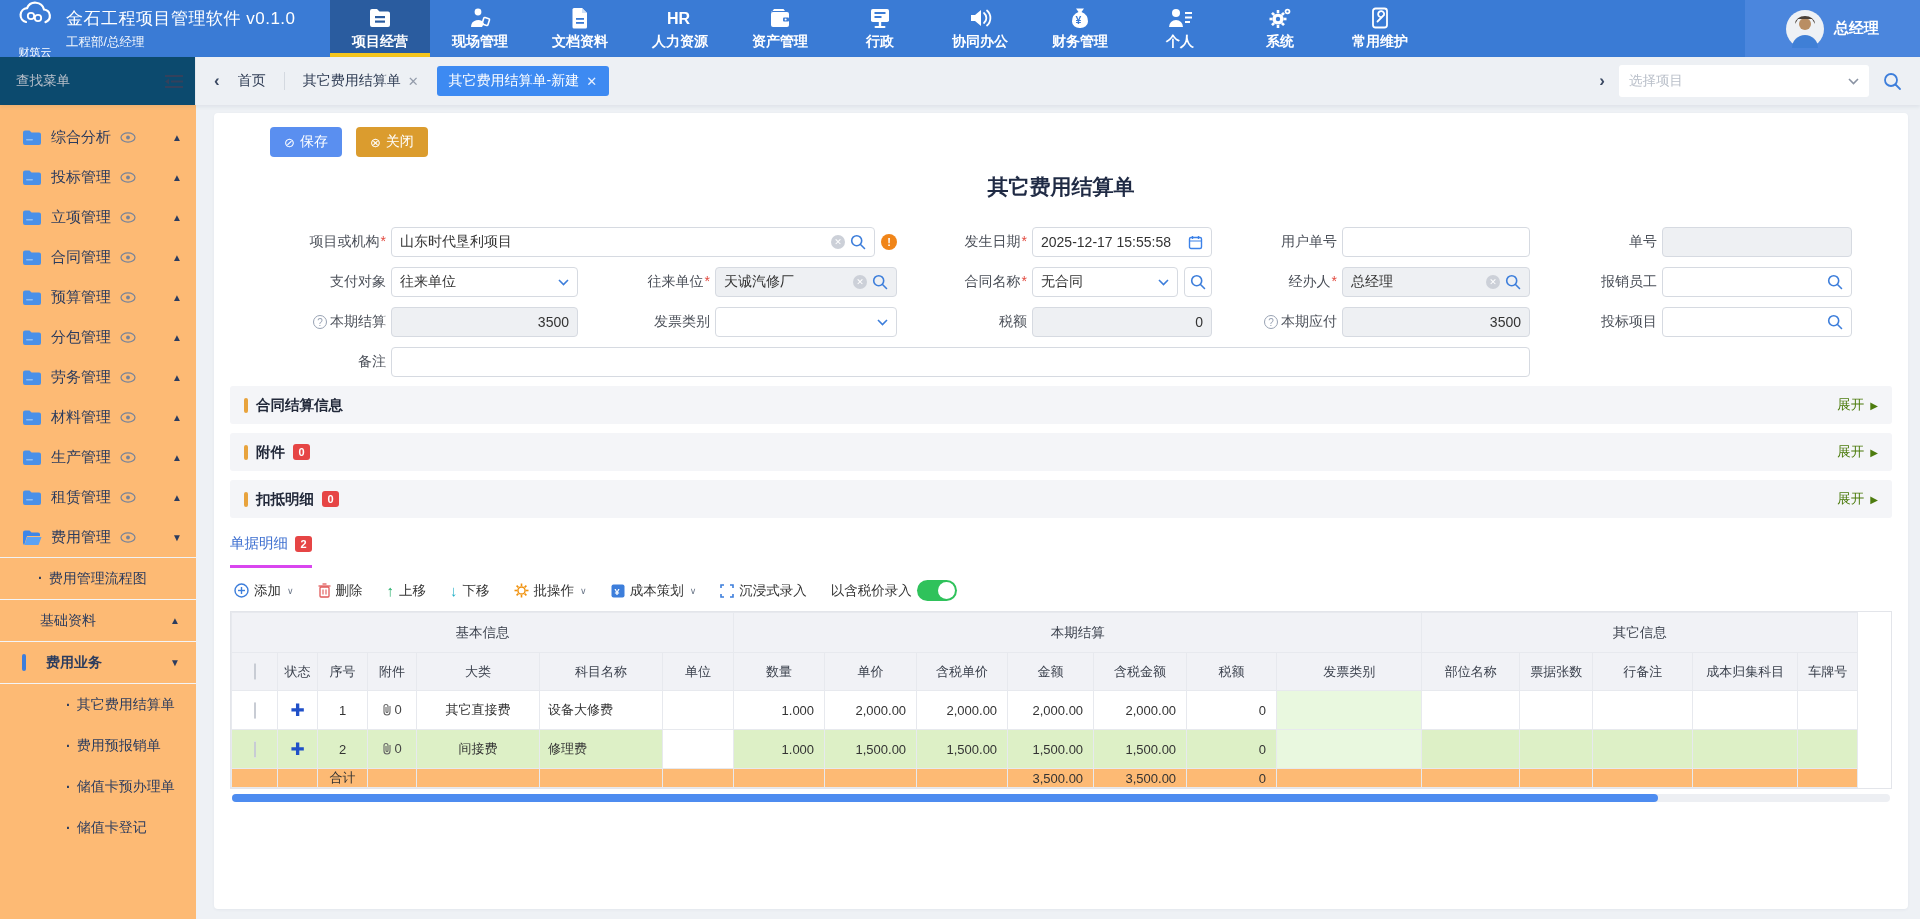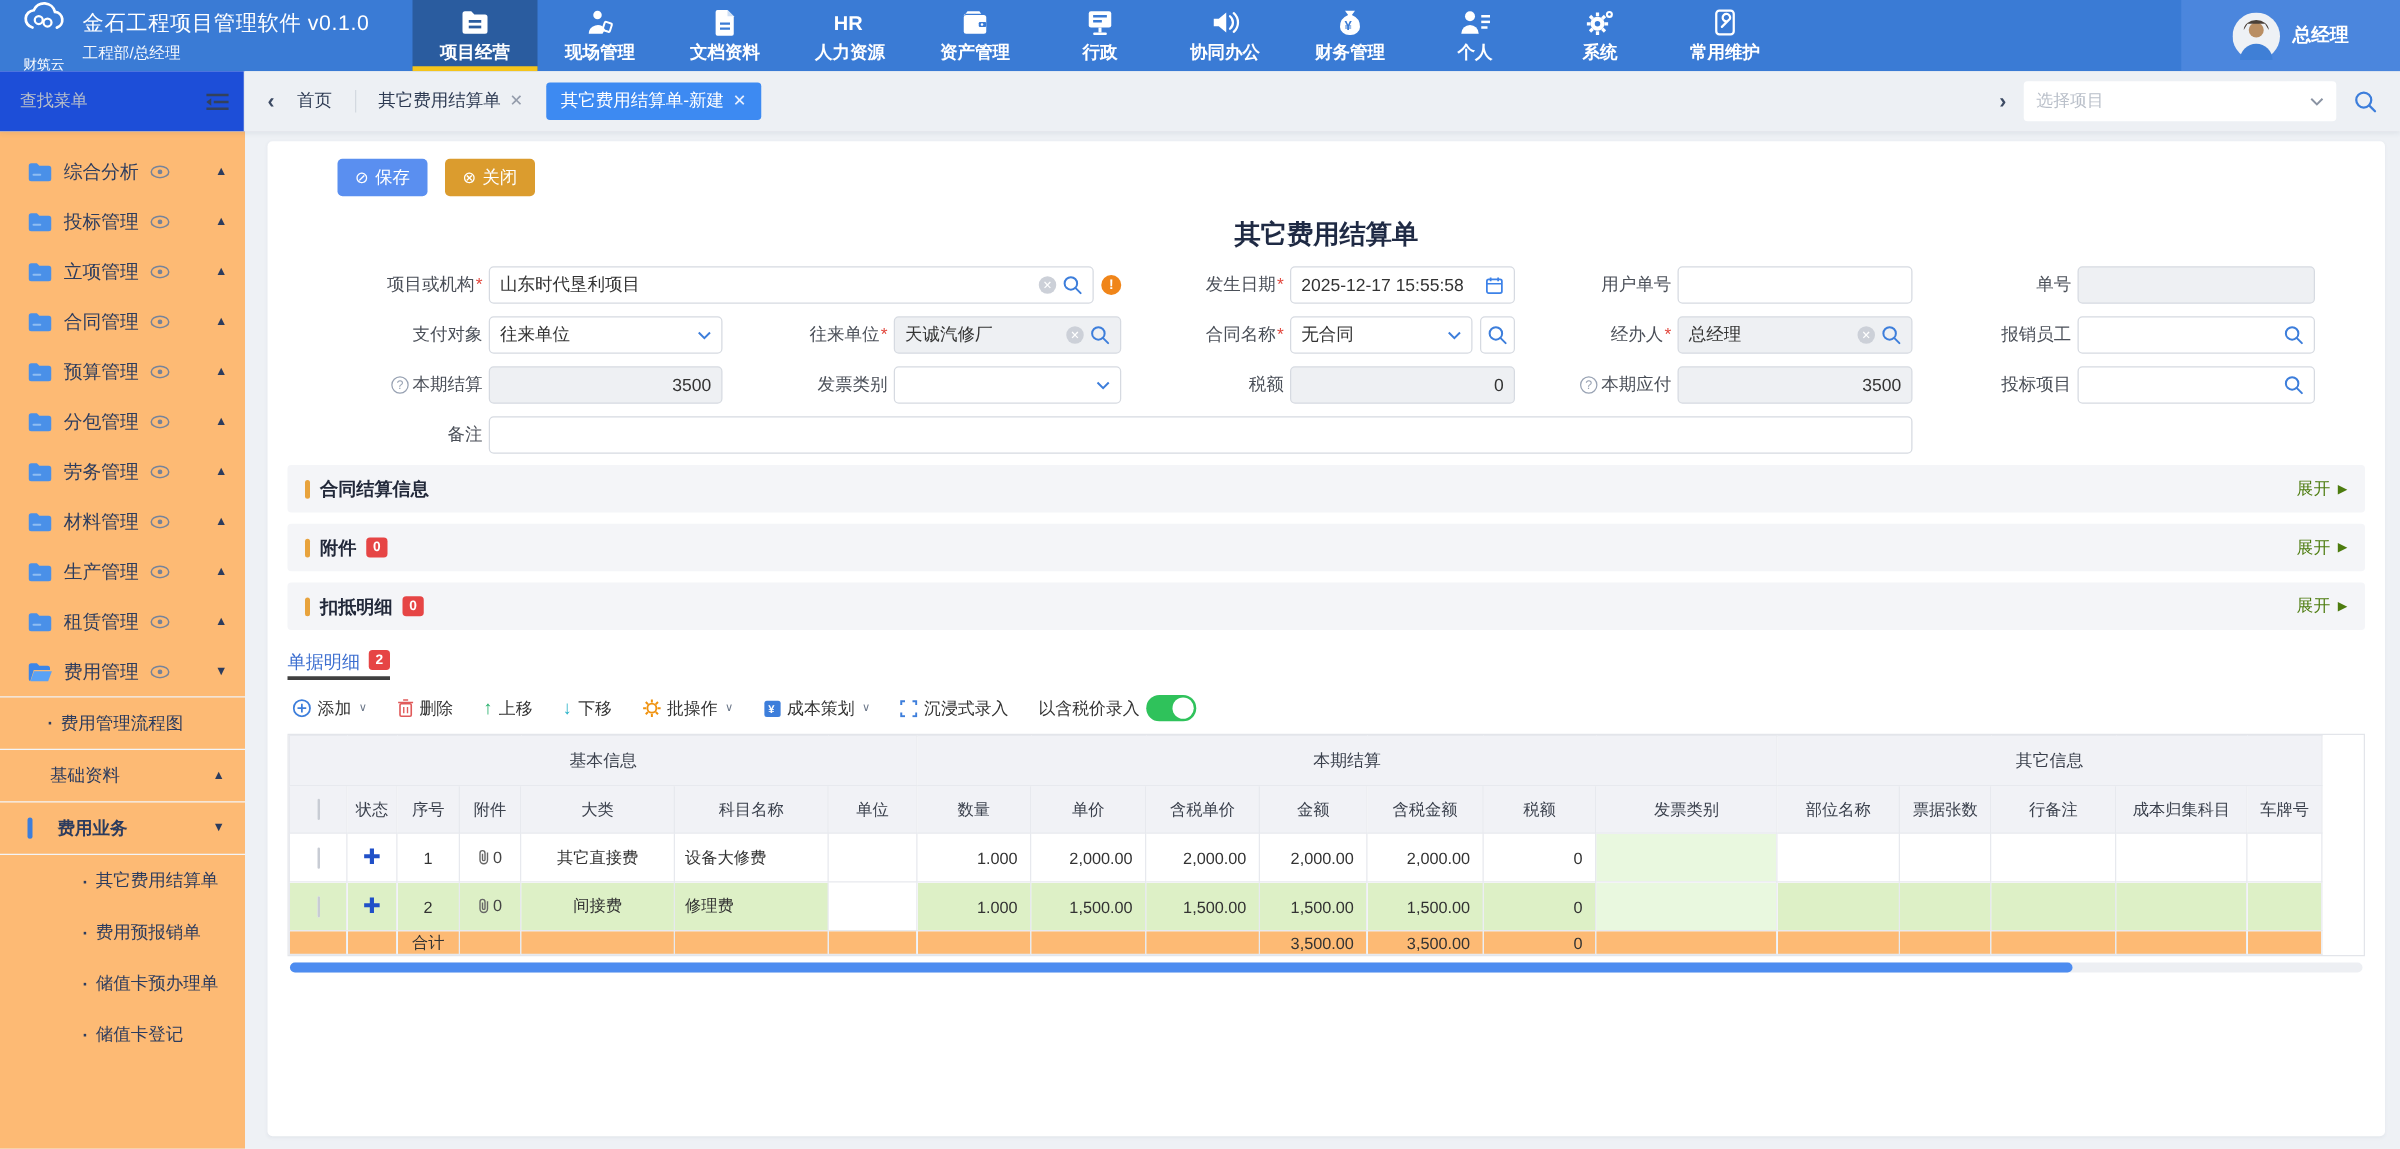--- a/index.html
+++ b/index.html
@@ -20,7 +20,7 @@
   .userbox .uname{font-size:15px;font-weight:bold}
   
   .subbar{height:48px;display:flex;background:#edf0f4;box-shadow:0 2px 4px rgba(40,60,90,.08);position:relative;z-index:5}
-  .menusearch{width:196px;flex:none;background:#1d4ed8;display:flex;align-items:center;padding:0 12px 0 16px;gap:8px;border-right:1px solid #e4e7ec}
+  .menusearch{width:196px;flex:none;background:#0c4a6e;display:flex;align-items:center;padding:0 12px 0 16px;gap:8px;border-right:1px solid #e4e7ec}
   .menusearch .ph{flex:1;font-size:13.5px;color:#b9bfc9}
   .tabstrip{flex:1;display:flex;align-items:center;padding:0 18px;gap:14px}
   .chev{font-size:17px;color:#3c4a63;cursor:pointer;font-weight:bold}

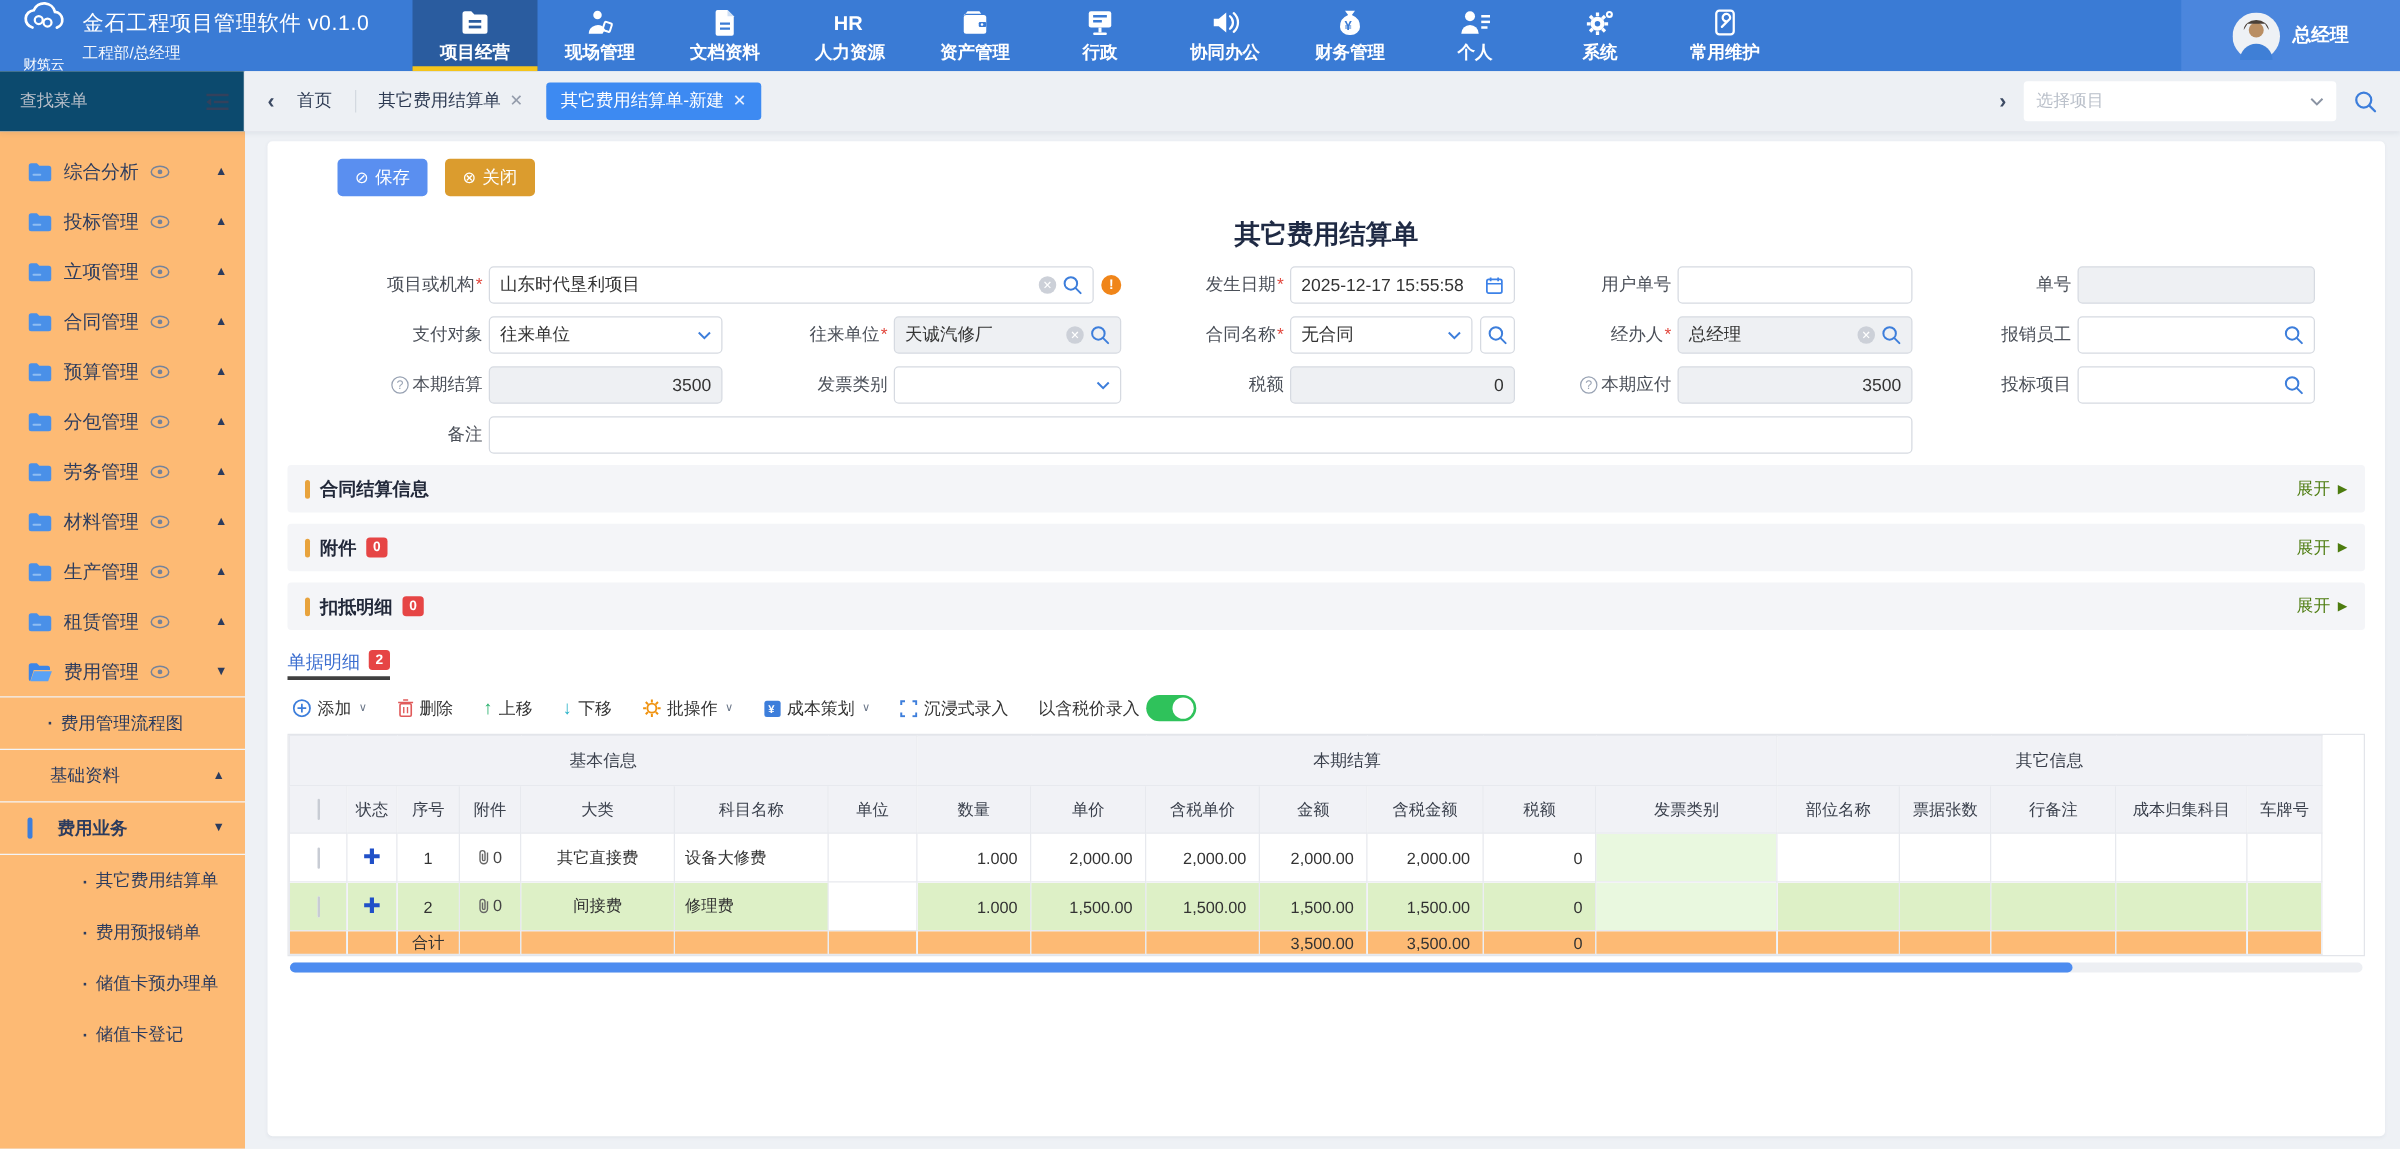--- a/index.html
+++ b/index.html
@@ -58,7 +58,7 @@
   .btn.close{background:#db9c2e}
   .pagetitle{text-align:center;font-size:21px;font-weight:bold;color:#1f2a44;margin-top:16px}
   
-  .formgrid{display:grid;grid-template-columns:156px 187px 127px 182px 125px 180px 120px 188px 122px 190px;column-gap:5px;row-gap:10px;margin-top:12px;font-size:14px}
+  .formgrid{display:grid;grid-template-columns:156px 187px 127px 182px 125px 180px 120px 188px 122px 190px;column-gap:5px;row-gap:10px;margin-top:26px;font-size:14px}
   .flabel{display:flex;align-items:center;justify-content:flex-end;color:#4a4f58;white-space:nowrap;gap:3px}
   .req::after{content:"*";color:#e2493f;margin-left:1px}
   .fld{height:30px;border:1px solid #d6dae1;border-radius:4px;background:#fff;display:flex;align-items:center;padding:0 8px;gap:5px;overflow:hidden}

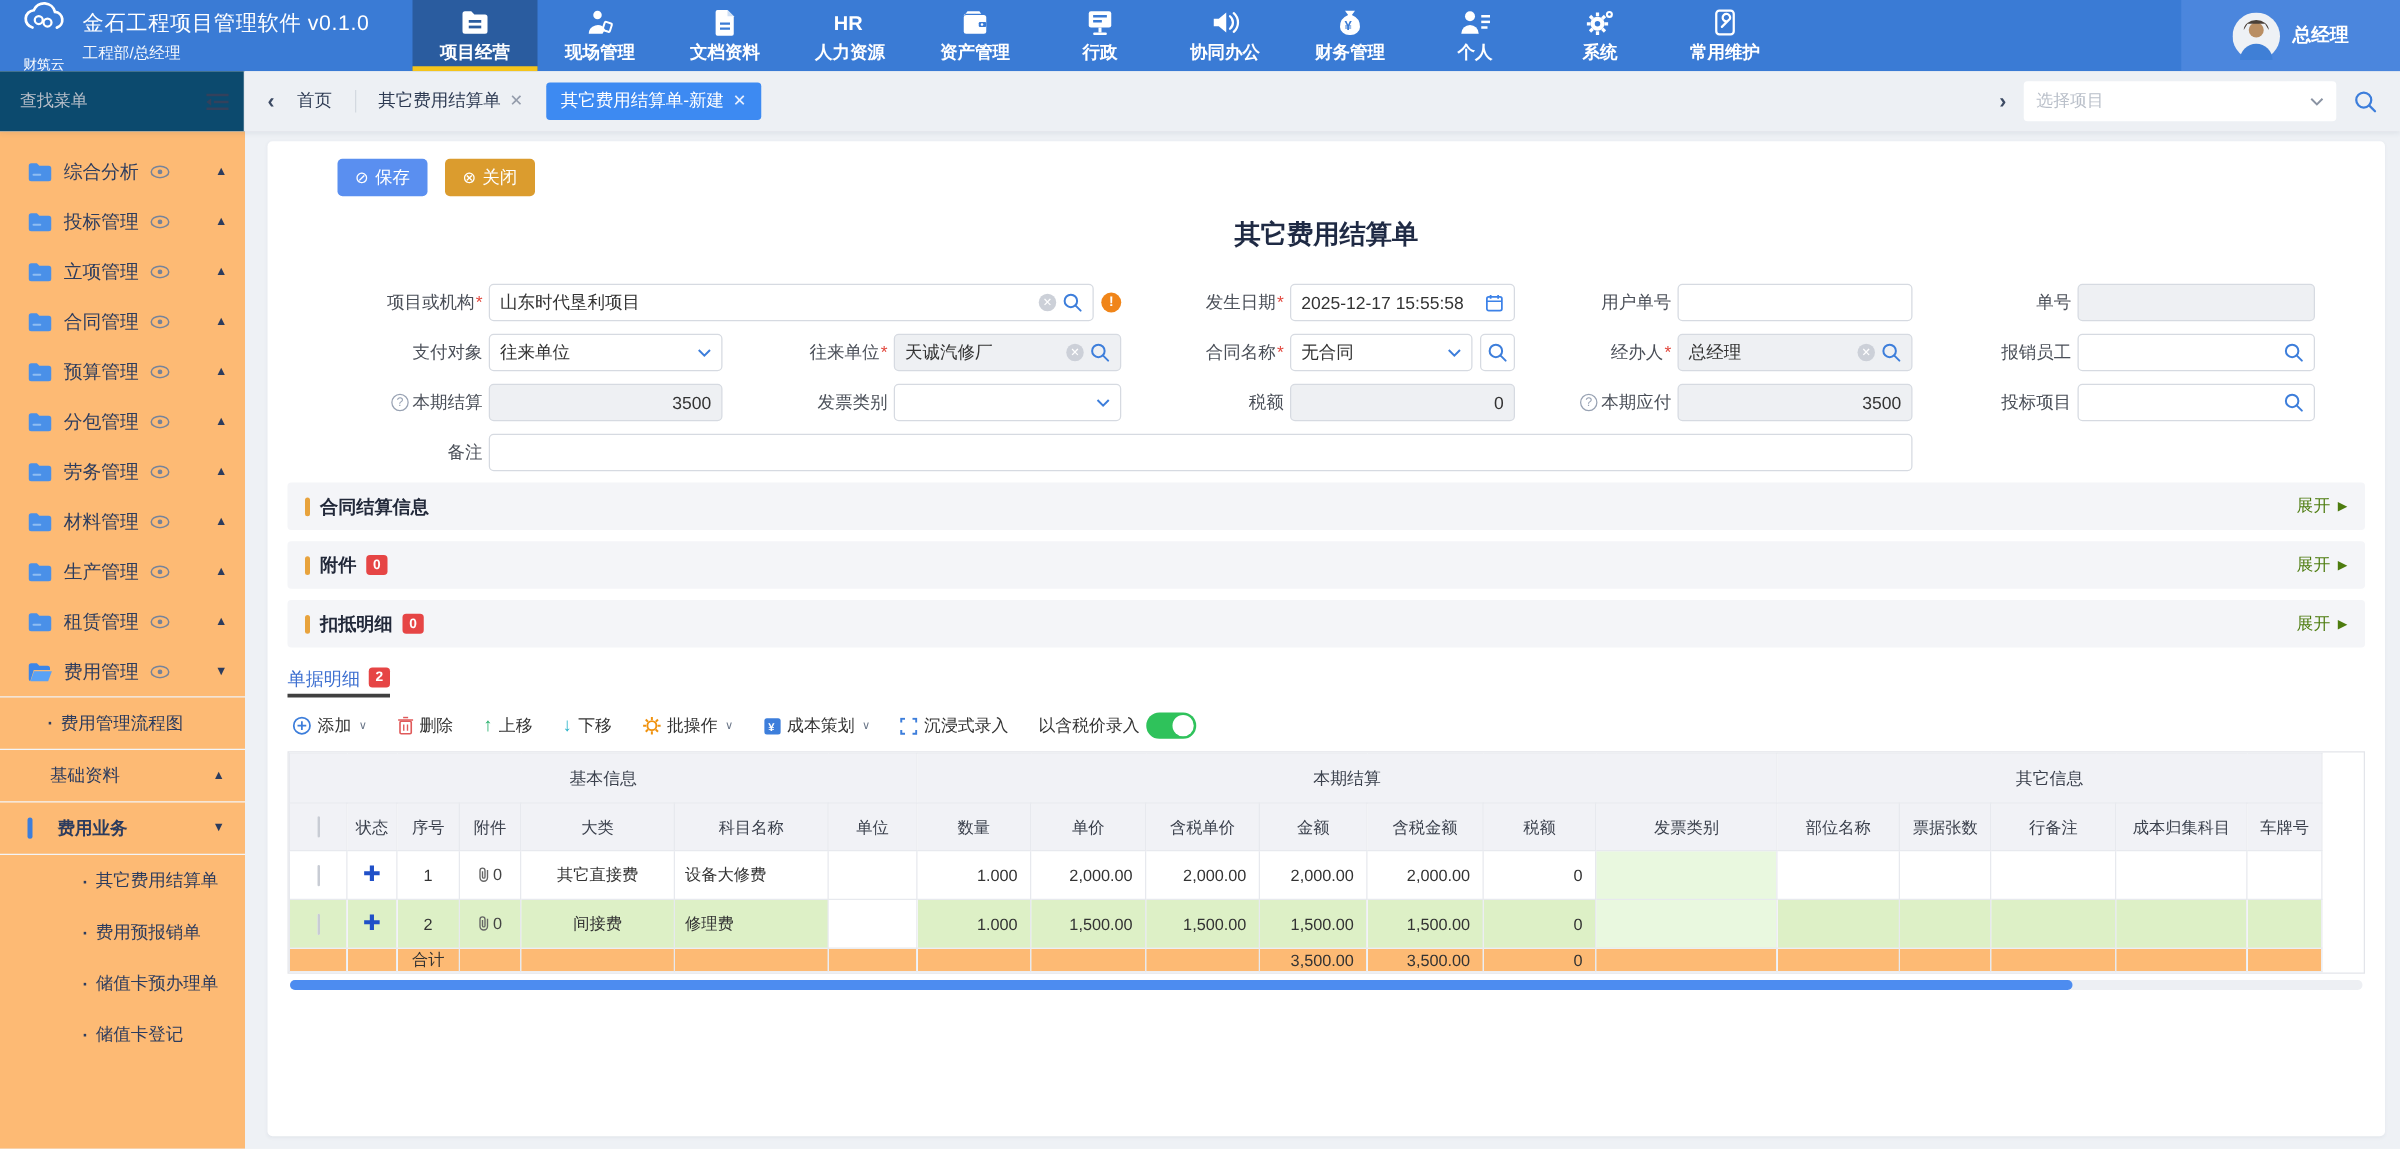--- a/index.html
+++ b/index.html
@@ -83,7 +83,7 @@
   .secbar .expand .tri{font-size:10px}
   
   .dtab{margin-top:16px;display:flex}
-  .dtab .dt{display:inline-flex;align-items:flex-start;gap:7px;padding-bottom:2px;border-bottom:3px solid #404040;cursor:pointer}
+  .dtab .dt{display:inline-flex;align-items:center;gap:7px;padding-bottom:12px;border-bottom:3px solid #d946ef;cursor:pointer}
   .dtab .dt .lbl{font-size:14.5px;color:#3d6fd0}
   
   .toolbar{display:flex;align-items:center;gap:24px;margin-top:12px;font-size:13.5px;color:#333;padding-left:4px}

